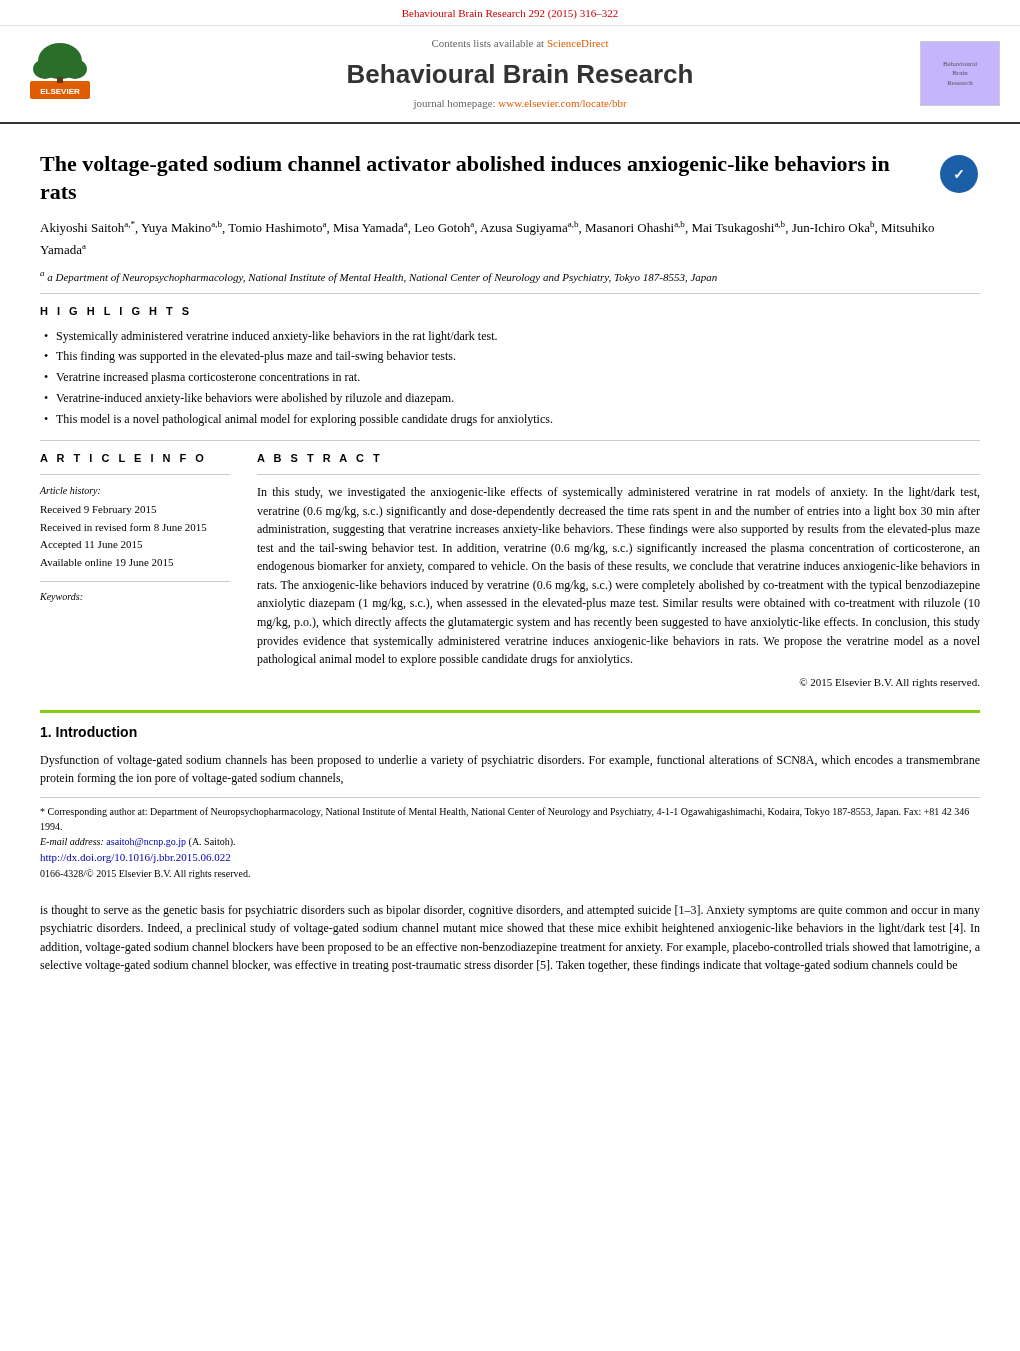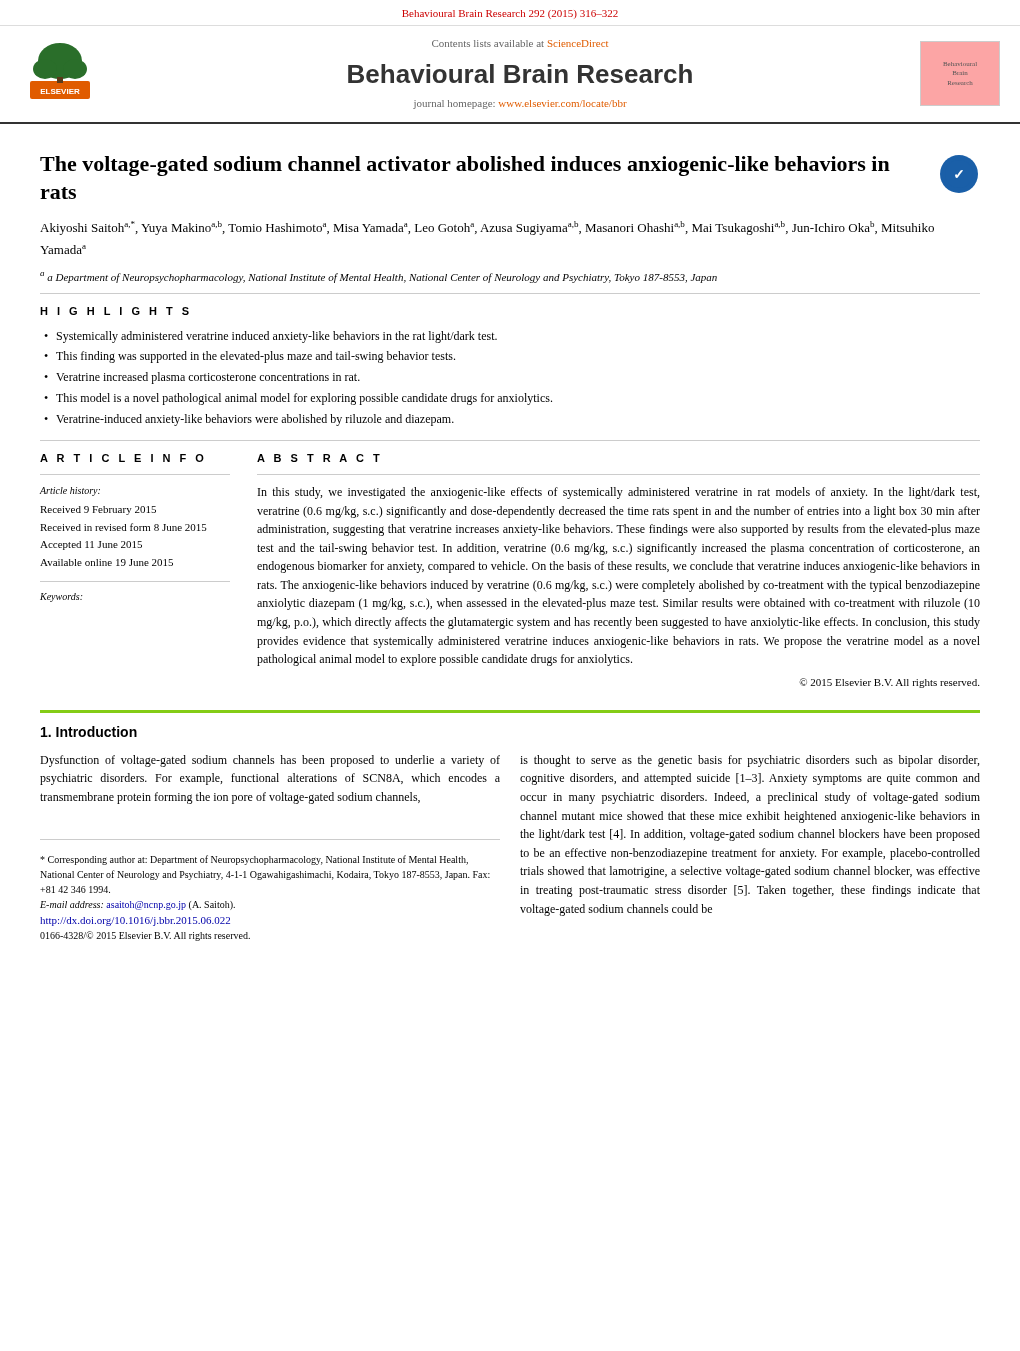--- a/index.html
+++ b/index.html
@@ -87,7 +87,7 @@
       font-size: 7px;
       text-align: center;
       color: #555;
-      background: #fca5a5;
+      background: #c4b5fd;
     }
 
     

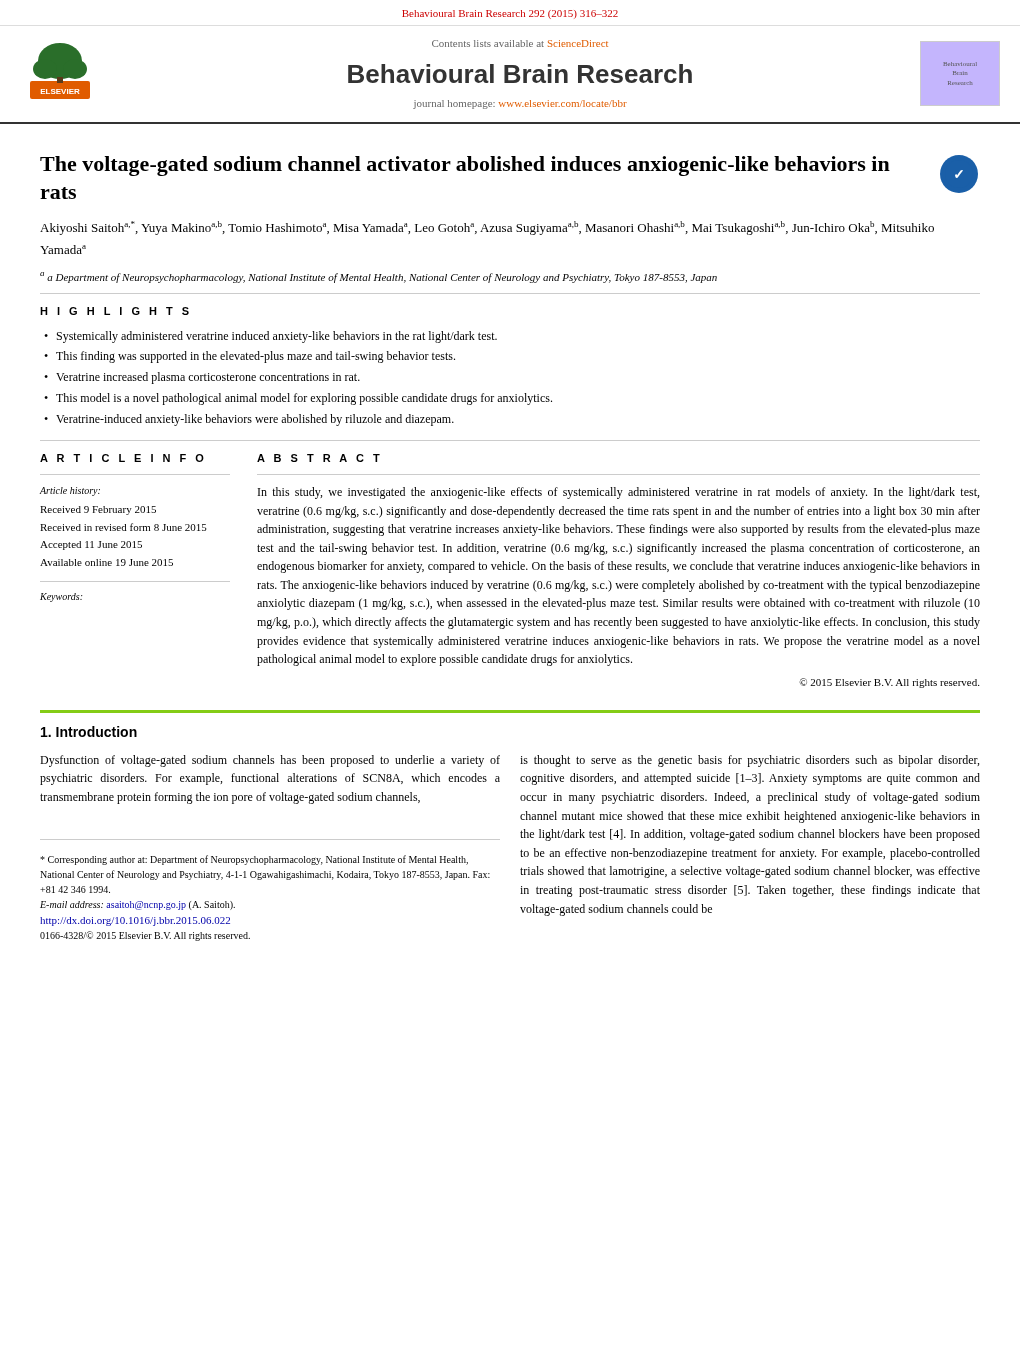--- a/index.html
+++ b/index.html
@@ -362,8 +362,8 @@
         <li>Systemically administered veratrine induced anxiety-like behaviors in the rat light/dark test.</li>
         <li>This finding was supported in the elevated-plus maze and tail-swing behavior tests.</li>
         <li>Veratrine increased plasma corticosterone concentrations in rat.</li>
+        <li>Veratrine-induced anxiety-like behaviors were abolished by riluzole and diazepam.</li>
         <li>This model is a novel pathological animal model for exploring possible candidate drugs for anxiolytics.</li>
-        <li>Veratrine-induced anxiety-like behaviors were abolished by riluzole and diazepam.</li>
       </ul>
     </div>
 

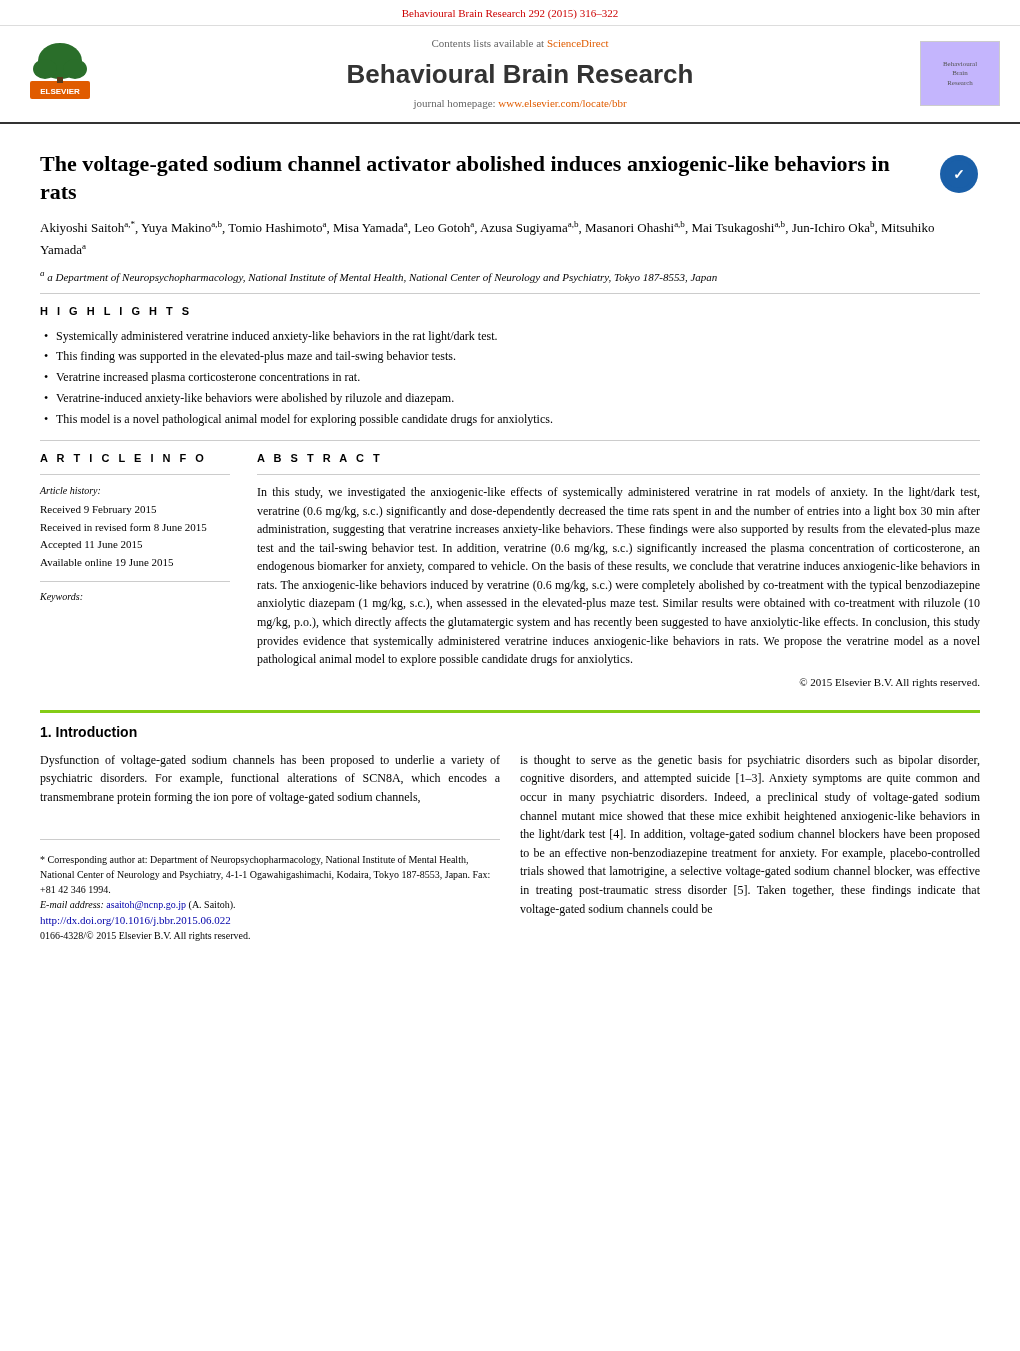--- a/index.html
+++ b/index.html
@@ -255,6 +255,7 @@
     .two-col-body {
       display: flex;
       gap: 20px;
+      flex-direction: column;
     }
     .body-left-col {
       flex: 1;

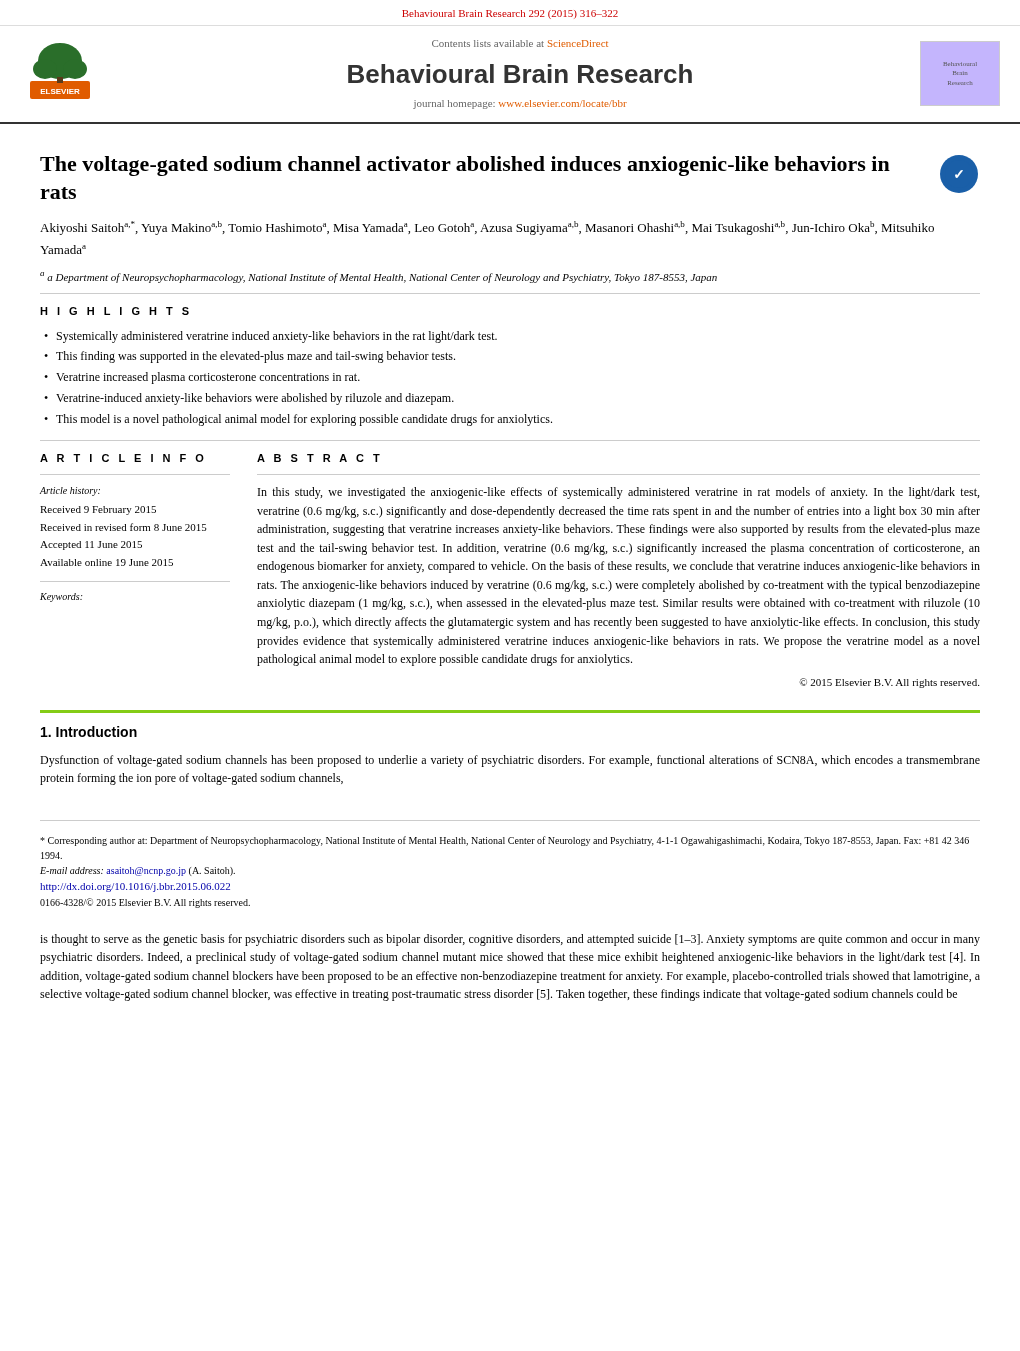--- a/index.html
+++ b/index.html
@@ -271,9 +271,9 @@
 
     
     .footnote-section {
-      margin-top: 32px;
+      margin-top: 9px;
       border-top: 1px solid #ccc;
-      padding-top: 12px;
+      padding-top: 6px;
       font-size: 10px;
       line-height: 1.5;
     }

